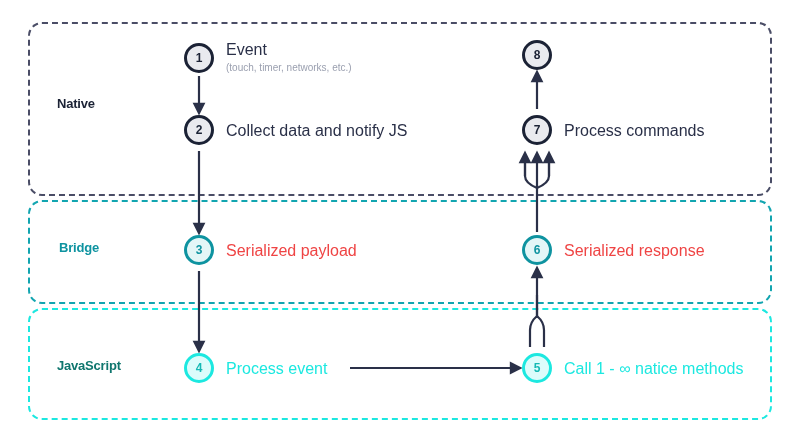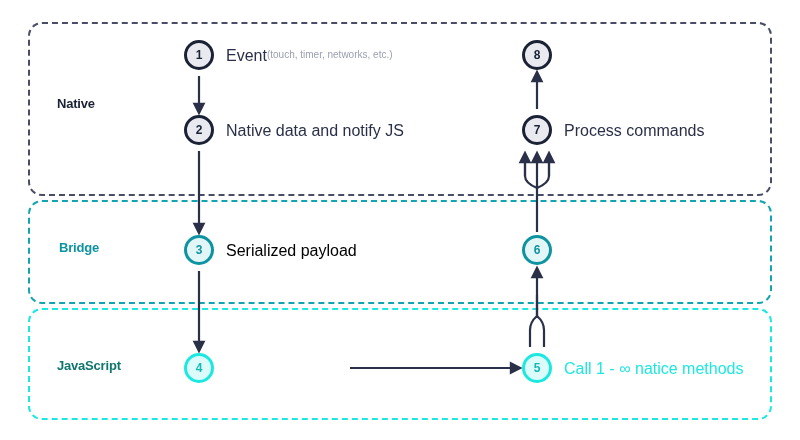--- a/index.html
+++ b/index.html
@@ -78,7 +78,7 @@
   .step-text {
     margin-left: 12px;
     display: flex;
-    flex-direction: row;
+    flex-direction: column;
     justify-content: center;
   }
   .step-label {

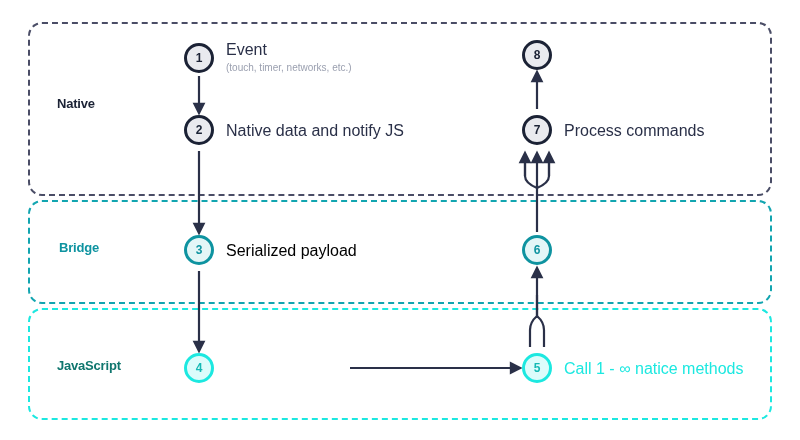--- a/index.html
+++ b/index.html
@@ -184,7 +184,7 @@
   <div class="step native" id="step-2">
     <div class="bullet">2</div>
     <div class="step-text">
-      <div class="step-label">Native data and notify JS</div>
+      <div class="step-label">Collect data and notify JS</div>
     </div>
   </div>
 

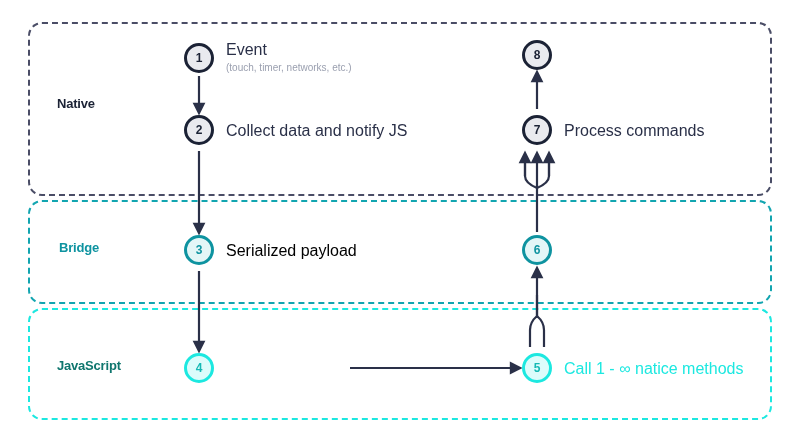--- a/index.html
+++ b/index.html
@@ -99,7 +99,7 @@
     background: #e3f6f7;
     color: #0e93a0;
   }
-  .step.bridge .step-label { color: #000000; text-align: right; }
+  .step.bridge .step-label { color: #ef4444; text-align: right; }
 
   
   .step.js .bullet {

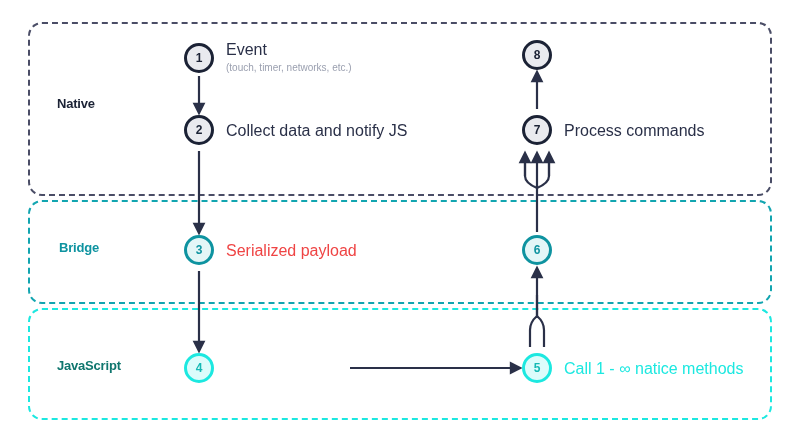--- a/index.html
+++ b/index.html
@@ -208,6 +208,9 @@
 
   <div class="step bridge" id="step-6">
     <div class="bullet">6</div>
+    <div class="step-text">
+      <div class="step-label">Serialized response</div>
+    </div>
   </div>
 
   <div class="step native" id="step-7">

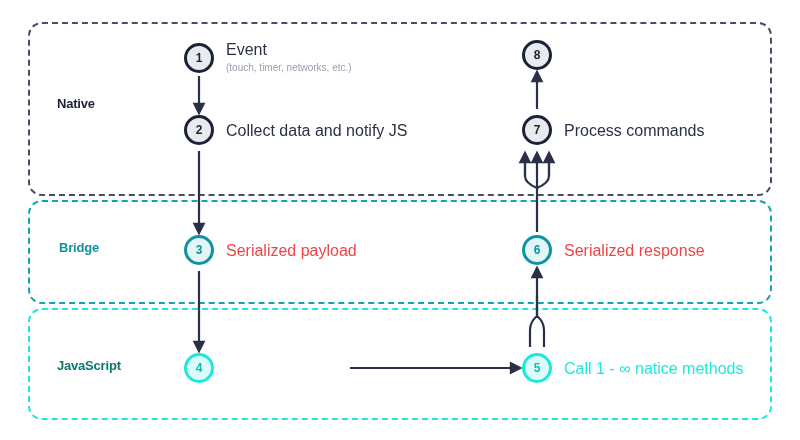--- a/index.html
+++ b/index.html
@@ -197,6 +197,9 @@
 
   <div class="step js" id="step-4">
     <div class="bullet">4</div>
+    <div class="step-text">
+      <div class="step-label">Process event</div>
+    </div>
   </div>
 
   <div class="step js" id="step-5">

